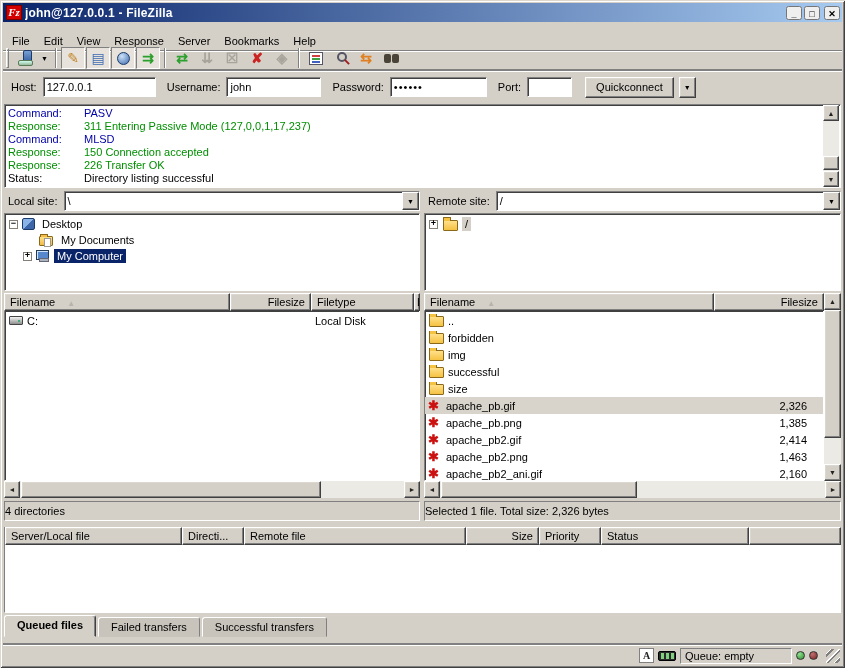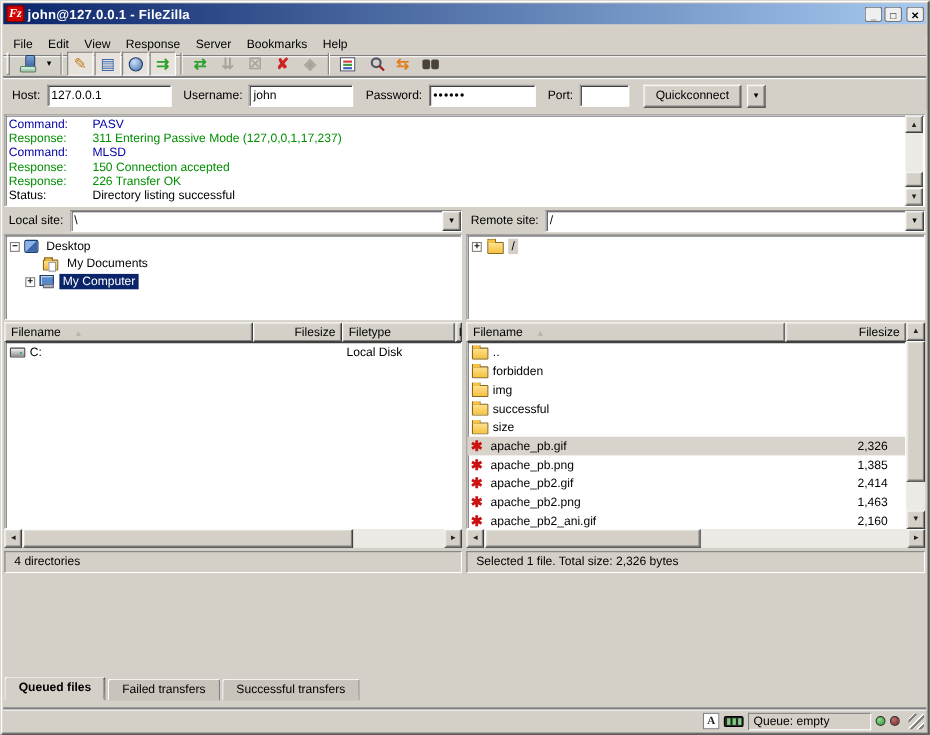--- a/index.html
+++ b/index.html
@@ -106,7 +106,7 @@
   .file-row.selected{background:#d8d4cc;}
   .fcell{overflow:hidden; padding:0 3px; display:flex; align-items:center;}
   .fcell.num{justify-content:flex-end; display:block; text-align:right; padding-right:8px;}
-  .liststatus{position:absolute; left:0; right:0; top:311px; height:20px; border:1px solid; border-color:#808080 #fff #fff #808080; padding:3px 8px; white-space:nowrap; overflow:hidden;}
+  .liststatus{position:absolute; left:0; right:0; top:311px; height:20px; border:1px solid; border-color:#808080 #fff #fff #808080; padding:3px 0; white-space:nowrap; overflow:hidden;}
   
   .queue{position:absolute; left:4px; right:4px; top:527px; height:86px;}
   .queue-header{position:absolute; left:0; right:0; top:0; height:18px; display:flex; border-left:1px solid #808080;}

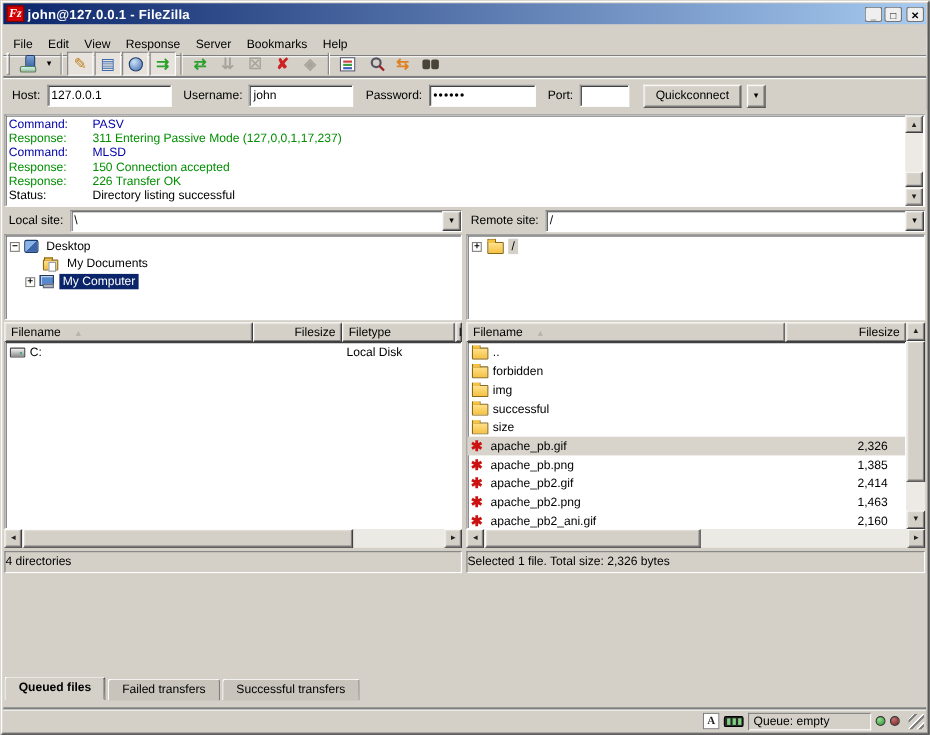--- a/index.html
+++ b/index.html
@@ -416,6 +416,18 @@
     </div>
   </div>
 
+  <div class="queue">
+    <div class="queue-header">
+      <div class="hcell" style="width:177px;"><span>Server/Local file</span></div>
+      <div class="hcell" style="width:62px;"><span>Directi...</span></div>
+      <div class="hcell" style="width:222px;"><span>Remote file</span></div>
+      <div class="hcell num" style="width:73px;"><span>Size</span></div>
+      <div class="hcell" style="width:62px;"><span>Priority</span></div>
+      <div class="hcell" style="width:148px;"><span>Status</span></div>
+      <div class="hcell" style="flex:1;"></div>
+    </div>
+    <div class="queue-body"></div>
+  </div>
 
   <div class="tabs">
     <div class="tab active">Queued files</div>

